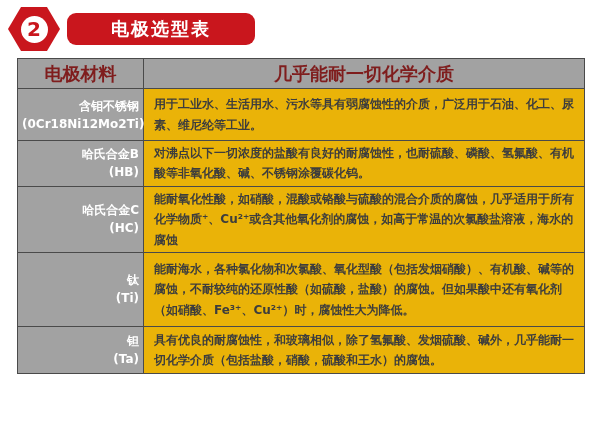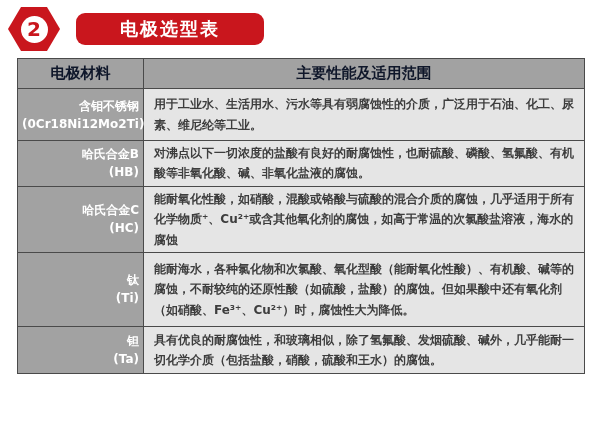--- a/index.html
+++ b/index.html
@@ -48,7 +48,7 @@
     line-height: 1;
   }
   .title-pill {
-    margin-left: 16px;
+    margin-left: 7px;
     background: #c9161d;
     color: #ffffff;
     border-radius: 9px;

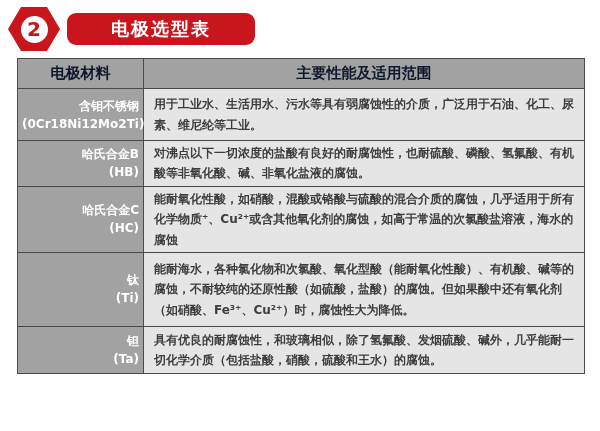--- a/index.html
+++ b/index.html
@@ -80,8 +80,8 @@
   .sel-table col.c1 { width: 126px; }
   .sel-table th {
     background: #a2a2a2;
-    color: #0f172a;
-    font-size: 15px;
+    color: #7f1d1d;
+    font-size: 18px;
     font-weight: bold;
     height: 30px;
     text-align: center;

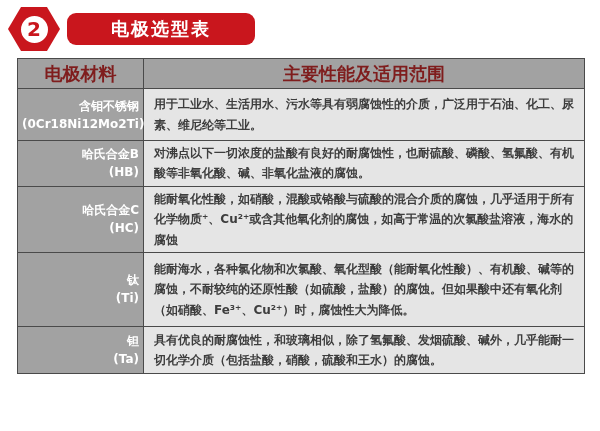--- a/index.html
+++ b/index.html
@@ -136,7 +136,7 @@
     <tbody>
         <tr>
       <th>电极材料</th>
-      <th>主要性能及适用范围</th>
+      <th>几乎能耐一切化学介质</th>
     </tr>
     <tr class="r1">
       <td class="mat">含钼不锈钢

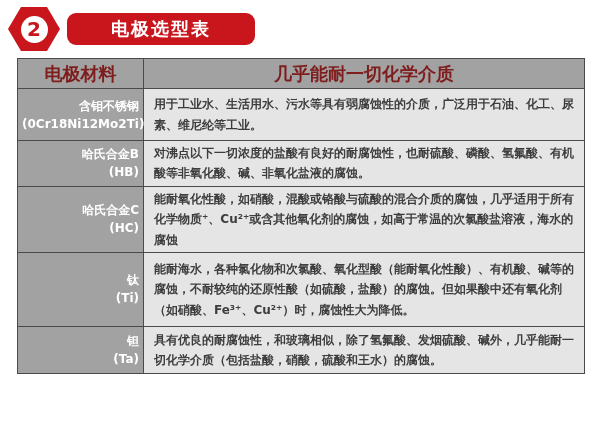--- a/index.html
+++ b/index.html
@@ -98,7 +98,7 @@
     padding: 2px 4px;
   }
   .sel-table td.desc {
-    background: #e5e5e5;
+    background: #eab308;
     color: #3d3d3d;
     font-size: 12px;
     font-weight: 600;

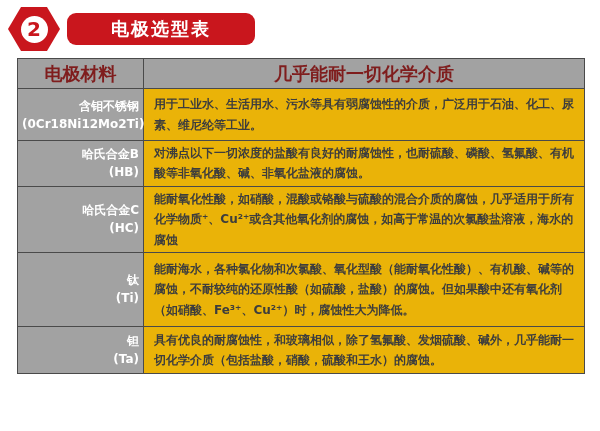--- a/index.html
+++ b/index.html
@@ -146,7 +146,7 @@
     <tr class="r2">
       <td class="mat">哈氏合金B
 (HB)</td>
-      <td class="desc">对沸点以下一切浓度的盐酸有良好的耐腐蚀性，也耐硫酸、磷酸、氢氟酸、有机酸等非氧化酸、碱、非氧化盐液的腐蚀。</td>
+      <td class="desc">对沸点以下一切浓度的盐酸有良好的耐腐蚀性，也耐硫酸、磷酸、氢氟酸、有机酸等非氧化酸、碱、不锈钢涂覆碳化钨。</td>
     </tr>
     <tr class="r3">
       <td class="mat">哈氏合金C

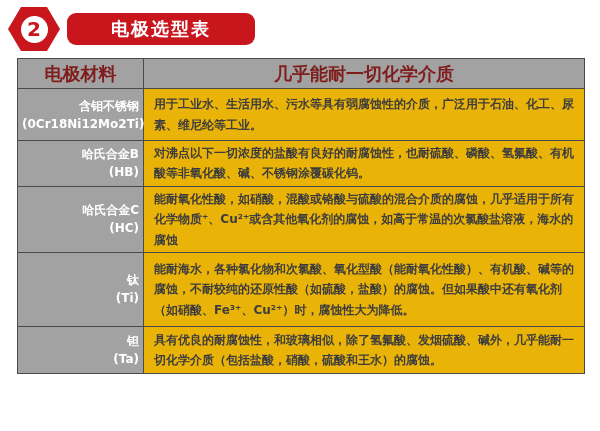--- a/index.html
+++ b/index.html
@@ -156,7 +156,7 @@
     <tr class="r4">
       <td class="mat">钛
 (Ti)</td>
-      <td class="desc">能耐海水，各种氯化物和次氯酸、氧化型酸（能耐氧化性酸）、有机酸、碱等的腐蚀，不耐较纯的还原性酸（如硫酸，盐酸）的腐蚀。但如果酸中还有氧化剂（如硝酸、Fe³⁺、Cu²⁺）时，腐蚀性大为降低。</td>
+      <td class="desc">能耐海水，各种氯化物和次氯酸、氧化型酸（包括发烟硝酸）、有机酸、碱等的腐蚀，不耐较纯的还原性酸（如硫酸，盐酸）的腐蚀。但如果酸中还有氧化剂（如硝酸、Fe³⁺、Cu²⁺）时，腐蚀性大为降低。</td>
     </tr>
     <tr class="r5">
       <td class="mat">钽

